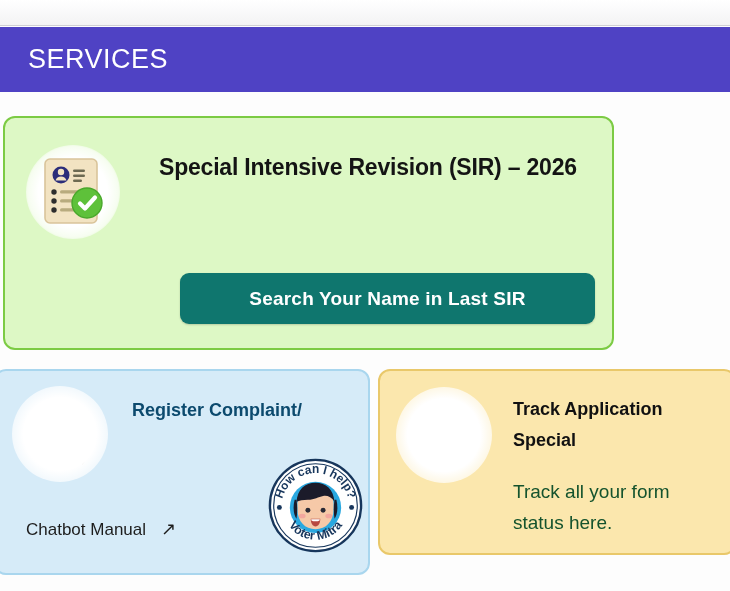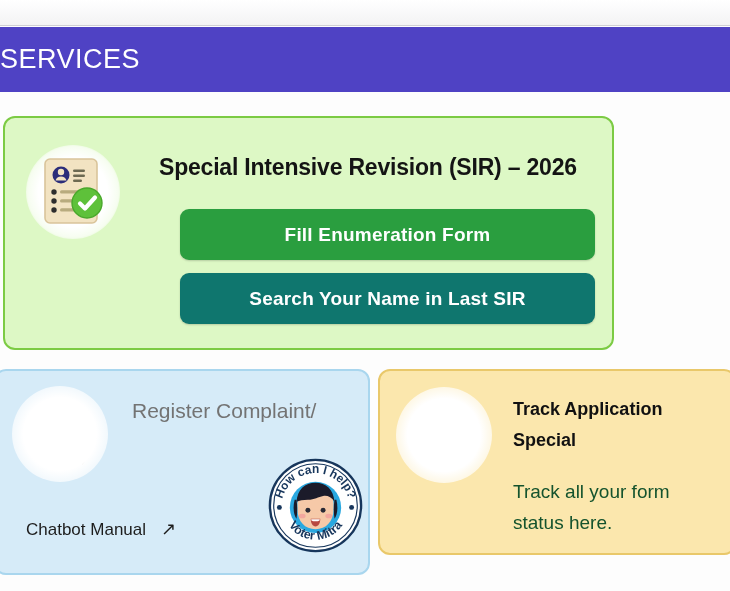--- a/index.html
+++ b/index.html
@@ -40,7 +40,7 @@
     color: #ffffff;
     font-size: 27px;
     letter-spacing: 0.5px;
-    padding-left: 0;
+    padding-left: 28px;
     font-weight: 400;
   }
 

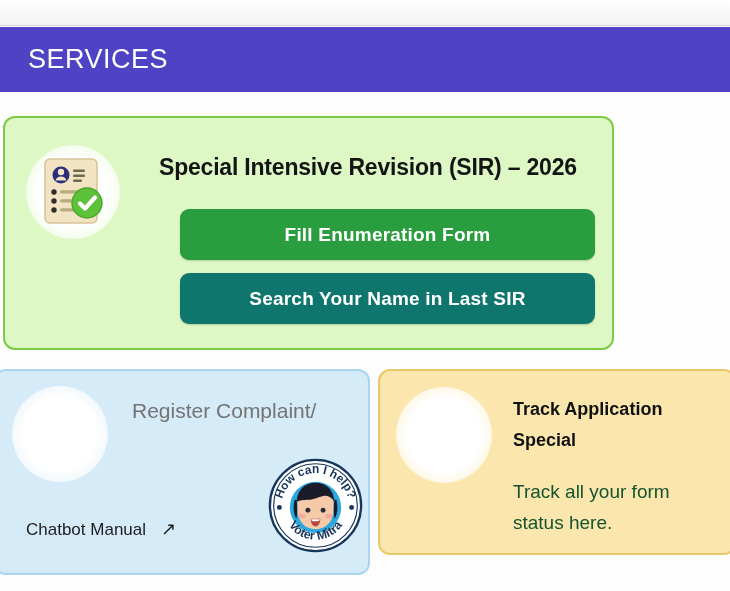--- a/index.html
+++ b/index.html
@@ -233,7 +233,6 @@
 
     <div class="sir-title">Special Intensive Revision (SIR) – 2026</div>
 
-    <div class="btn btn-fill">Fill Enumeration Form</div>
     <div class="btn btn-search">Search Your Name in Last SIR</div>
   </div>
 

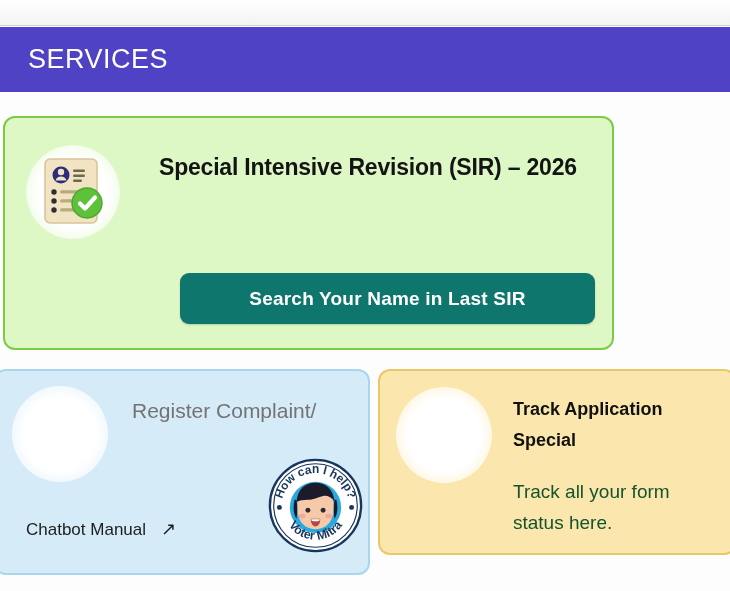--- a/index.html
+++ b/index.html
@@ -130,9 +130,9 @@
     position: absolute;
     left: 136px; top: 23px;
     width: 236px;
-    font-size: 21px;
-    font-weight: normal;
-    color: #737373;
+    font-size: 18px;
+    font-weight: bold;
+    color: #0c4a6e;
     line-height: 33px;
   }
   .chatbot-manual {

